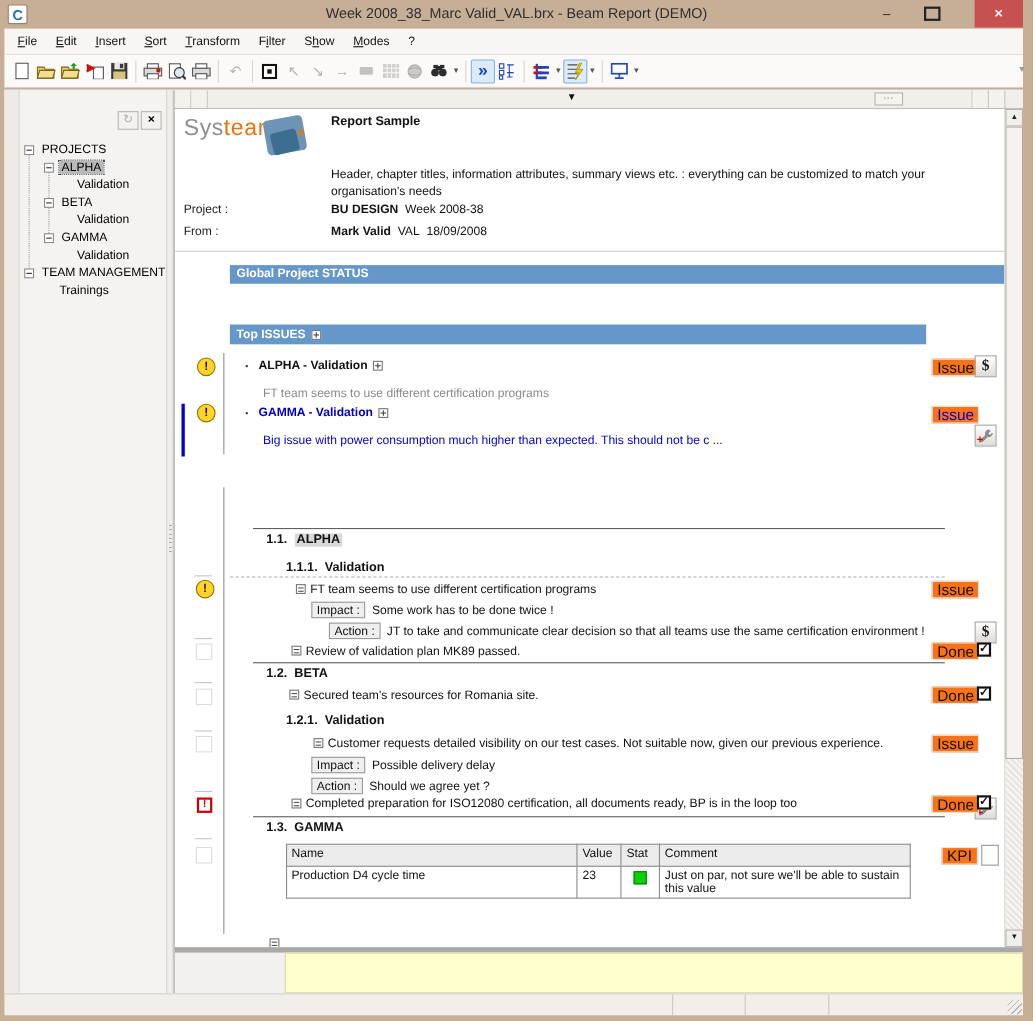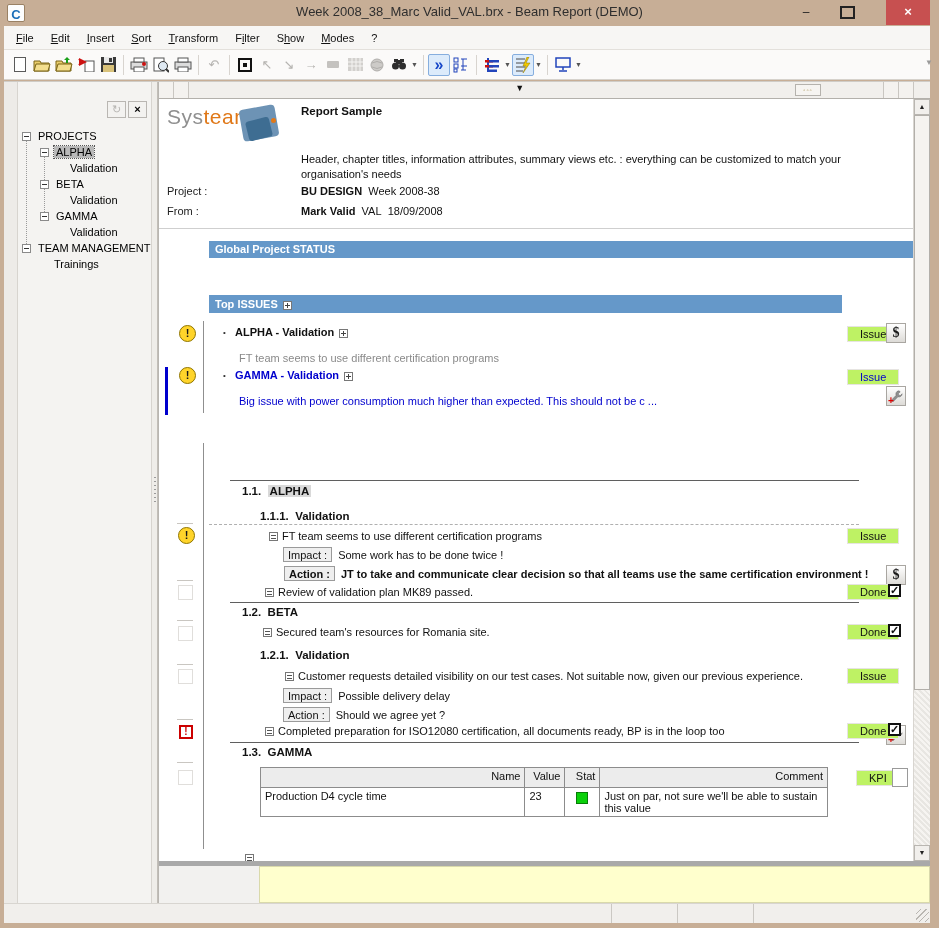--- a/index.html
+++ b/index.html
@@ -119,7 +119,7 @@
   .gray-text { color:#8a8a8a; }
   .bullet { font-size:8px; color:#333; }
 
-  .status-lbl { height:16px; border:1px solid #e6e4e1; background:#bef264; padding:0 12px; line-height:14px; font-size:11px; }
+  .status-lbl { height:16px; border:1px solid #e6e4e1; background:#f97316; padding:0 4px; line-height:14px; font-size:14px; }
   .stat-iconbox { width:20px; height:20px; border:1px solid #a9a6a1; background:linear-gradient(#ffffff,#dddbd7); display:flex; align-items:center; justify-content:center; position:relative; }
   .dollar { font-family:"Liberation Serif", serif; font-weight:bold; font-size:14px; color:#1a1a1a; }
   .red-plus { position:absolute; left:1px; bottom:-1px; color:#dd0000; font-weight:bold; font-size:10px; }

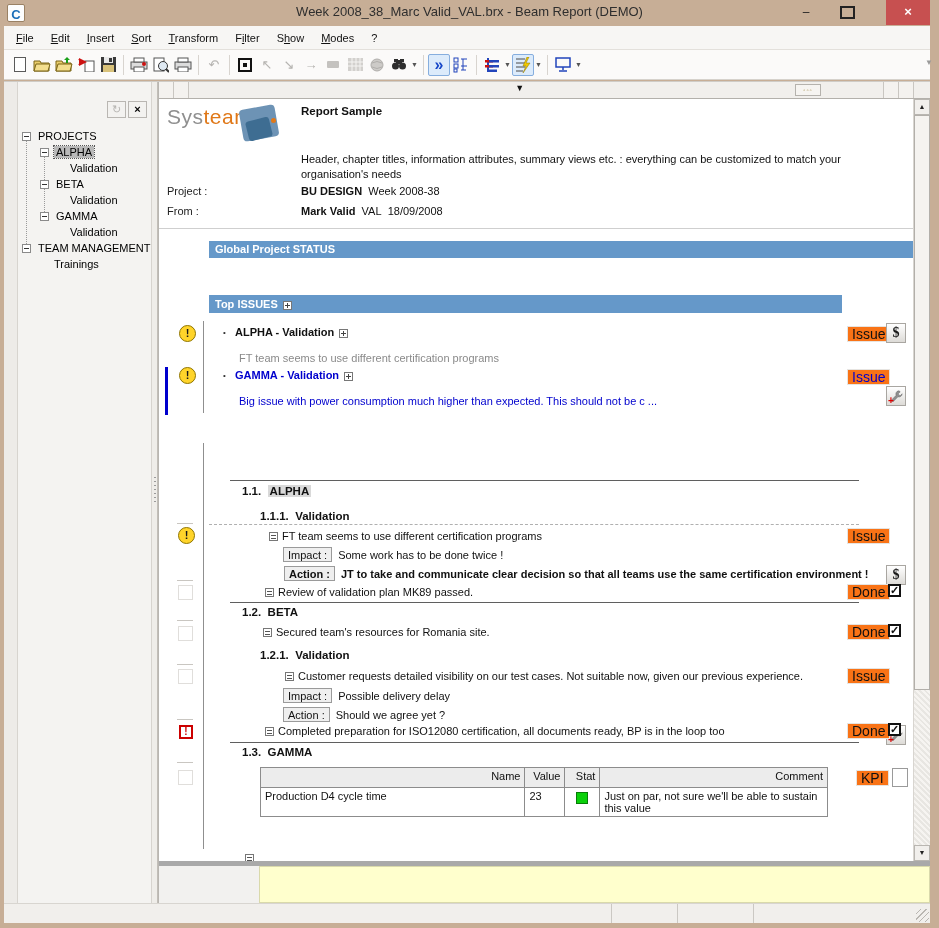--- a/index.html
+++ b/index.html
@@ -460,7 +460,7 @@
             </div>
 
           <div class="abs" style="left:124px; top:448px;"><span class="tagbox">Impact :</span><span>Some work has to be done twice !</span></div>
-          <div class="abs" style="left:125px; top:467px;font-weight:bold;"><span class="tagbox">Action :</span><span>JT to take and communicate clear decision so that all teams use the same certification environment !</span></div>
+          <div class="abs" style="left:140px; top:467px;"><span class="tagbox">Action :</span><span>JT to take and communicate clear decision so that all teams use the same certification environment !</span></div>
 
           <div class="abs" style="left:106px; top:487px;"><span class="itembox"></span><span>Review of validation plan MK89 passed.</span></div>
           <div class="abs status-lbl" style="left:688px; top:485px;">Done</div>

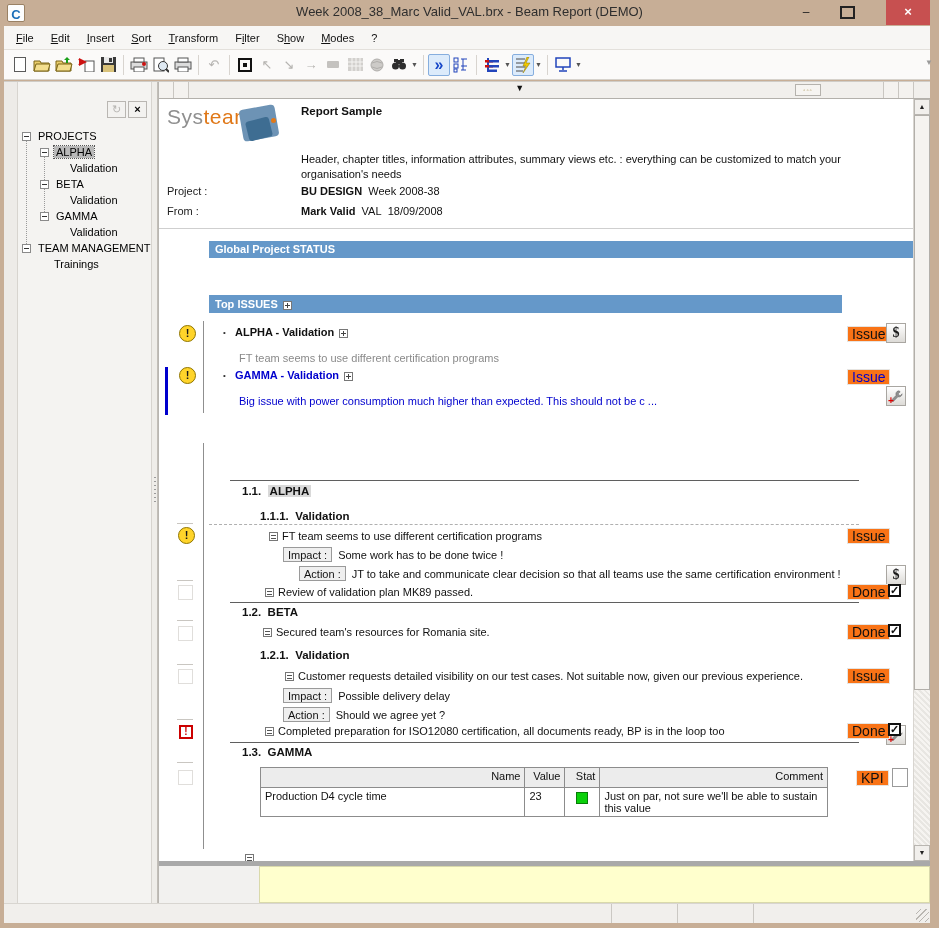--- a/index.html
+++ b/index.html
@@ -142,7 +142,7 @@
 
   .kpi-table { border-collapse:collapse; font-size:11px; }
   .kpi-table th, .kpi-table td { border:1px solid #8c8c8c; padding:2px 4px; text-align:left; font-weight:normal; vertical-align:top; }
-  .kpi-table th { background:#ececec; height:20px;text-align:right; }
+  .kpi-table th { background:#ececec; height:20px; }
   .col-name { width:265px; } .col-value { width:40px; } .col-stat { width:35px; } .col-comment { width:228px; }
   .stat-sq { width:12px; height:12px; background:#0ad00a; border:1px solid #067d06; margin:2px auto 0 auto; }
 

